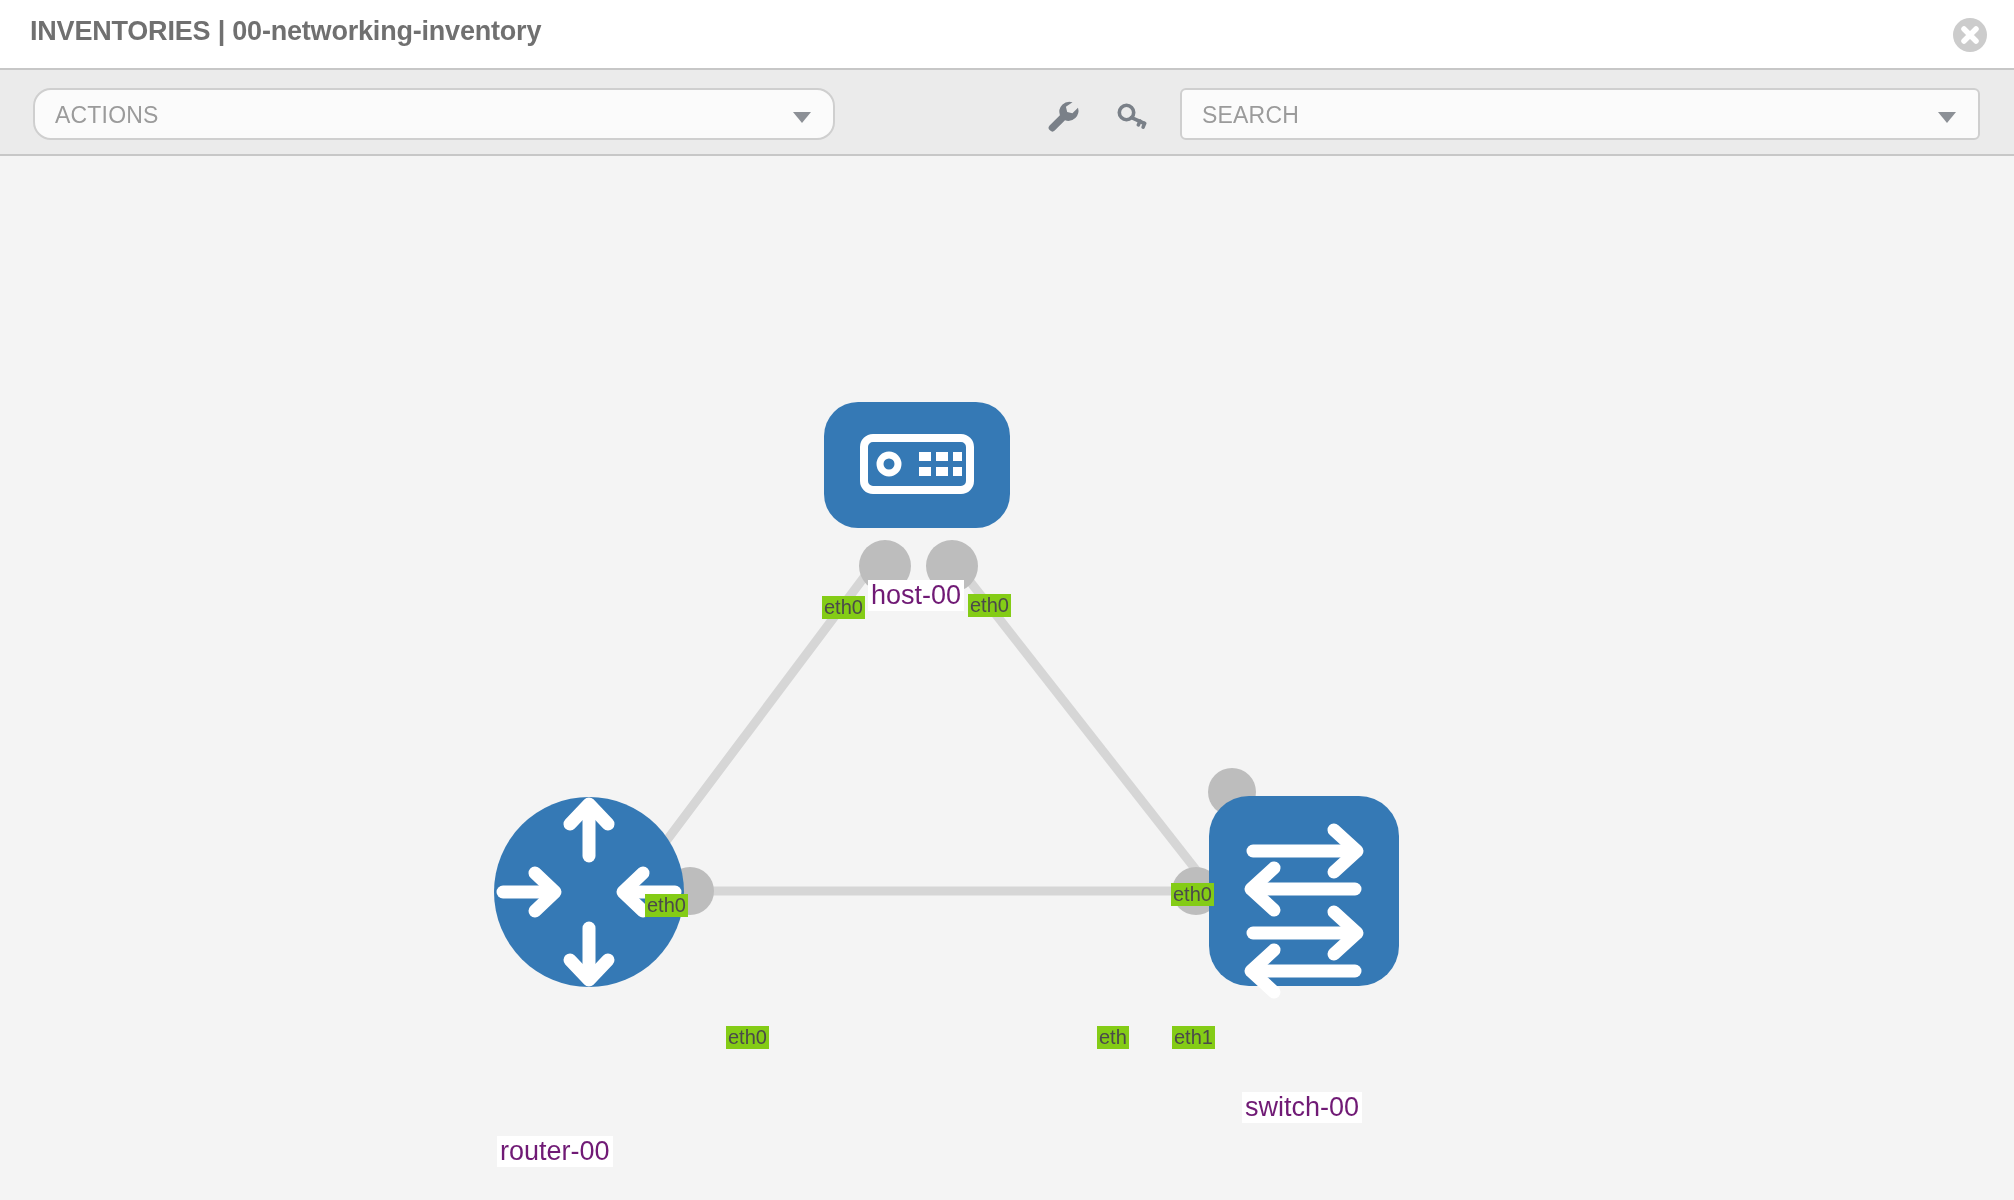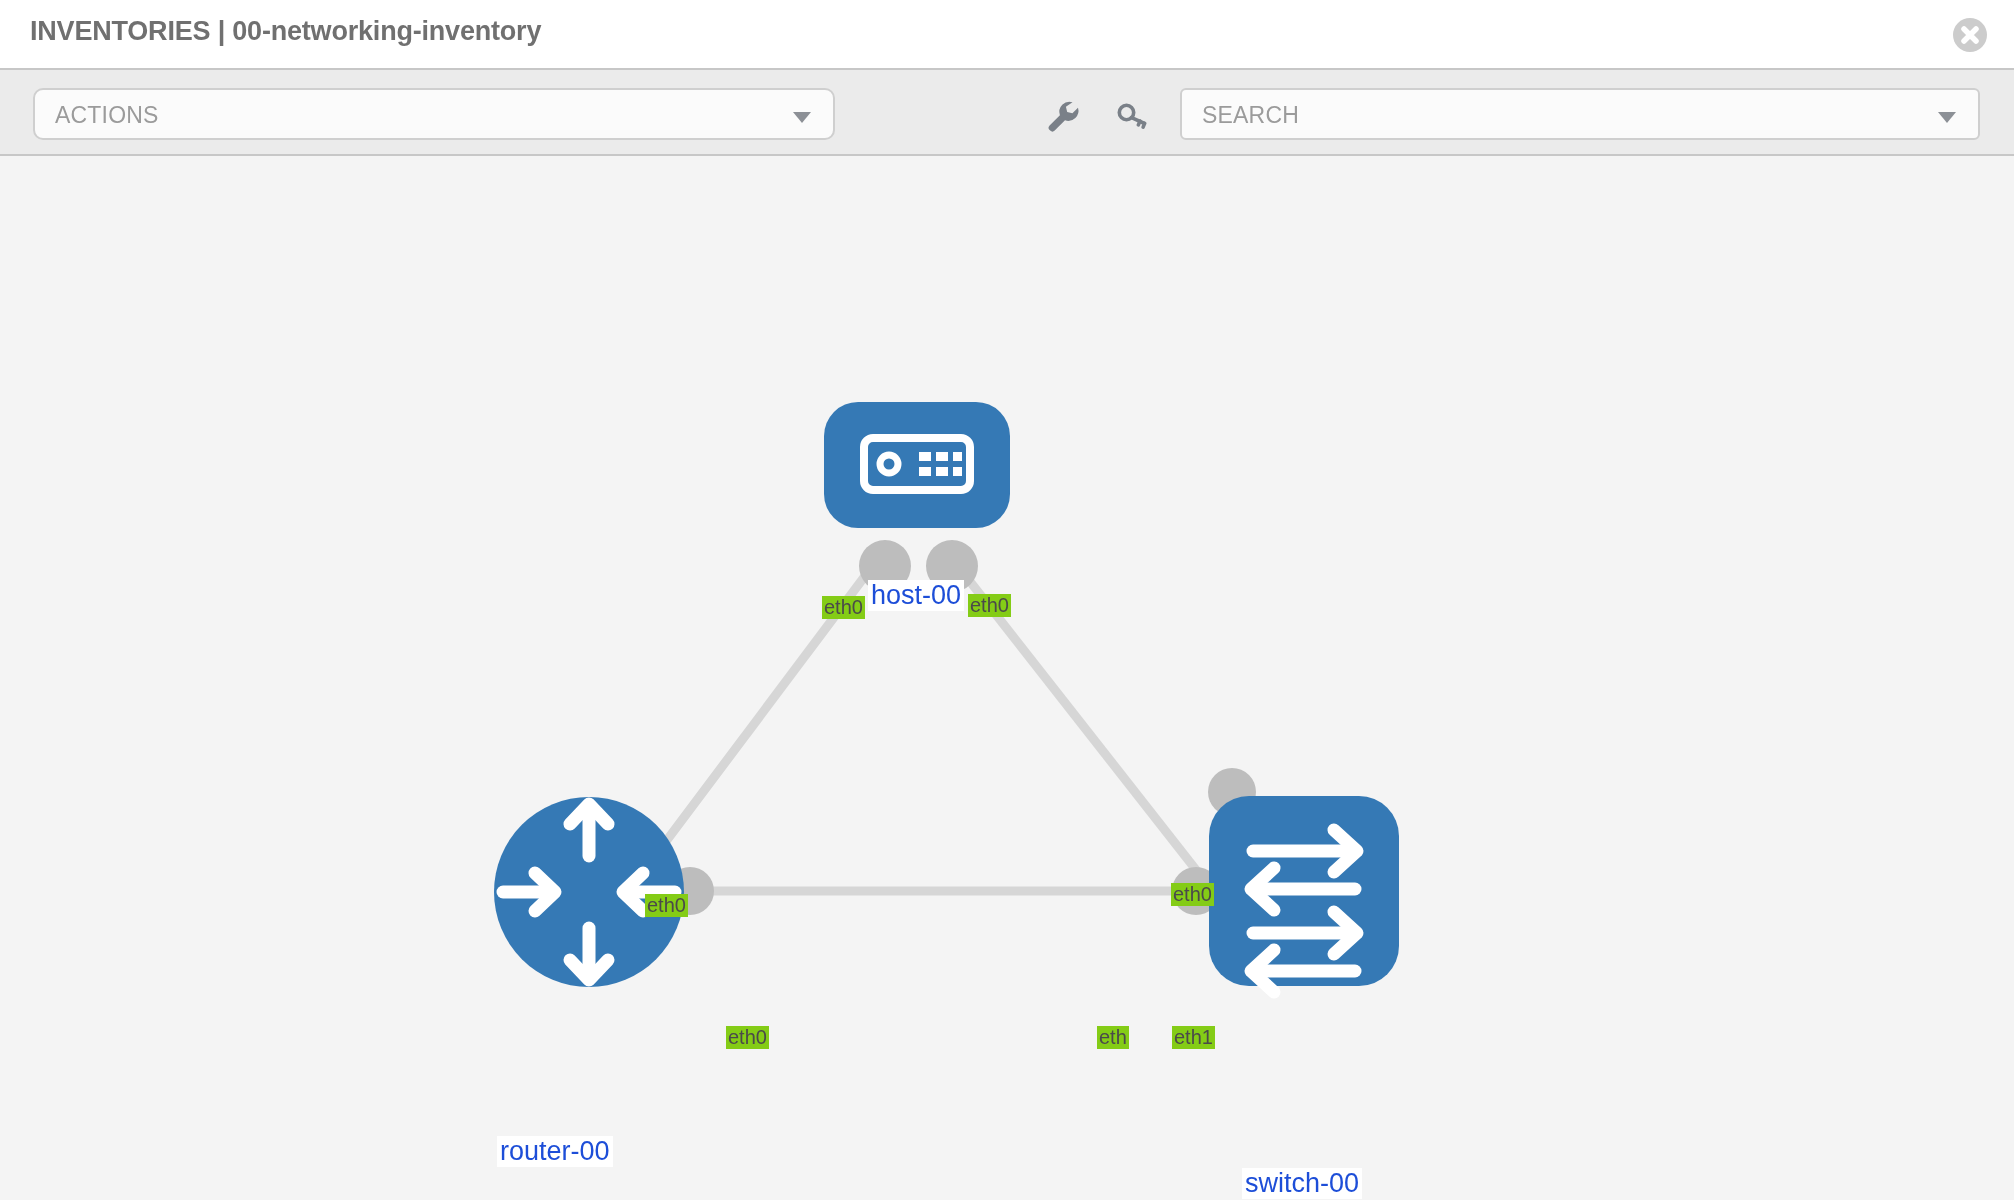--- a/index.html
+++ b/index.html
@@ -39,7 +39,7 @@
     position: absolute; left: 33px; top: 18px;
     width: 802px; height: 52px;
     background: #fbfbfb;
-    border: 2px solid #cfcfcf; border-radius: 10px;
+    border: 2px solid #cfcfcf; border-radius: 18px;
     cursor: pointer;
   }
   .actions-label {

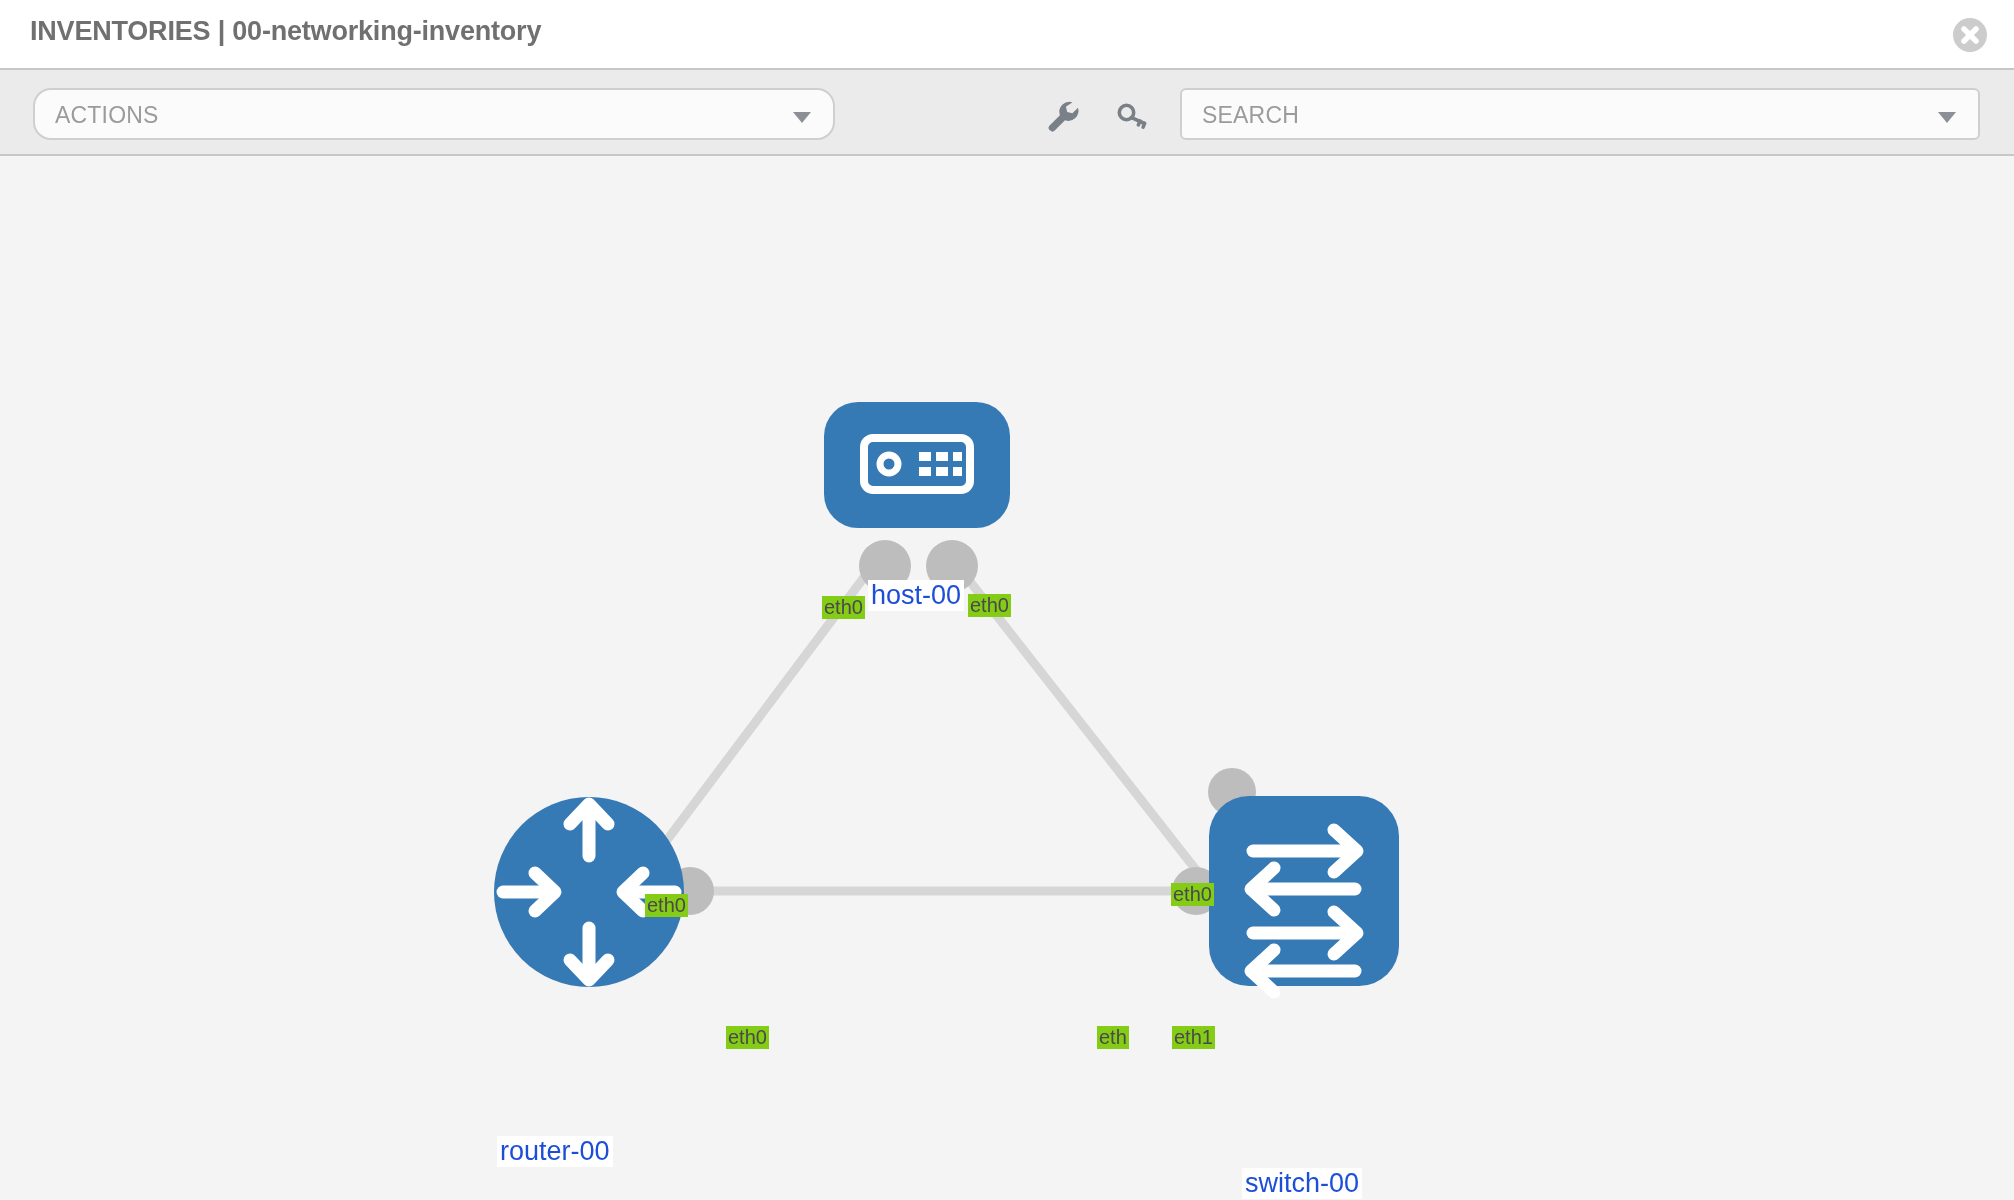--- a/index.html
+++ b/index.html
@@ -84,7 +84,7 @@
   
   .node-name {
     position: absolute;
-    font-size: 27px; color: #1d4ed8;
+    font-size: 27px; color: #701a75;
     background: #ffffff;
     white-space: nowrap;
     padding: 0 3px;

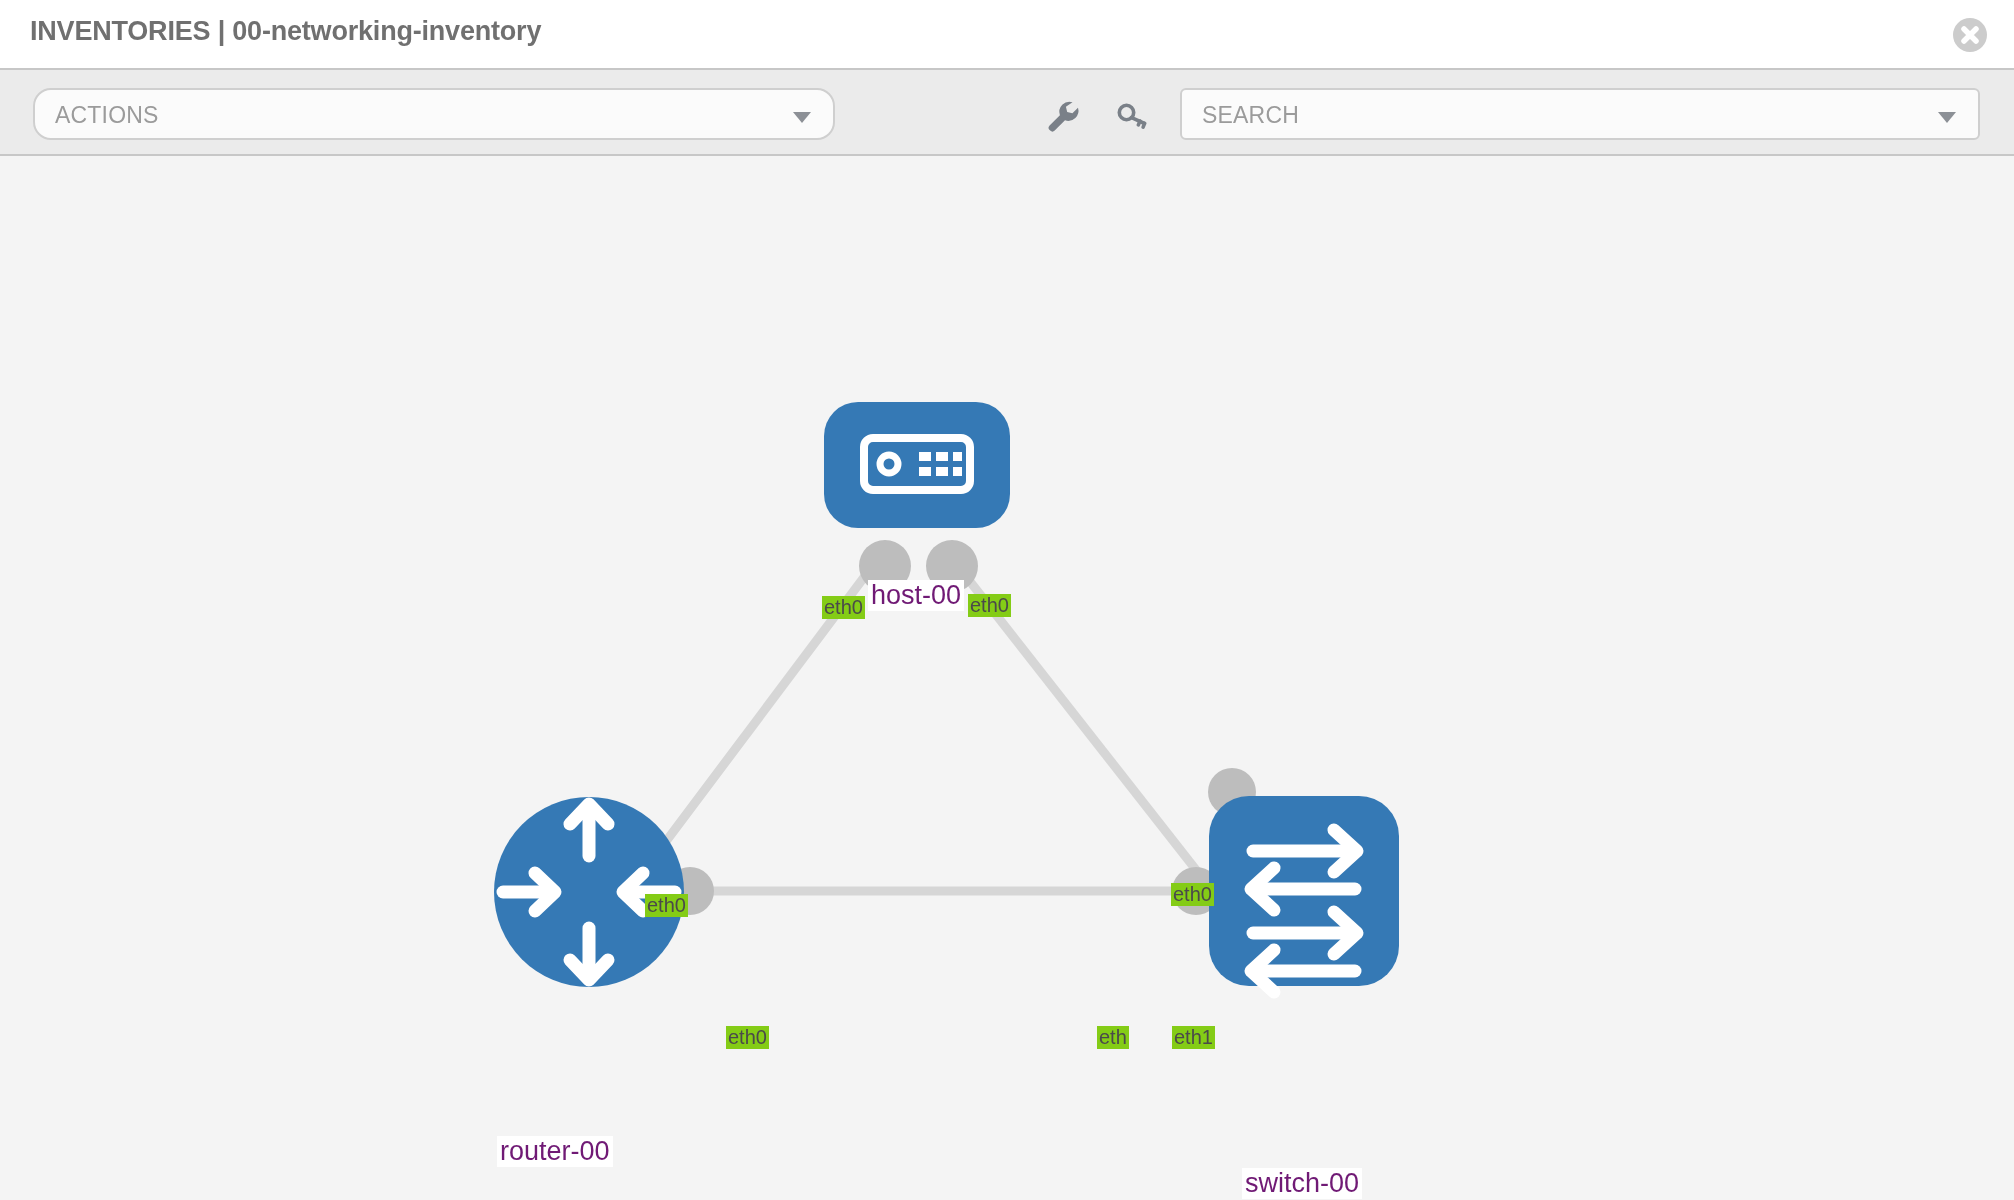--- a/index.html
+++ b/index.html
@@ -223,7 +223,7 @@
 
     <span class="node-name" style="left:868px; top:424px;">host-00</span>
     <span class="node-name" style="left:497px; top:980px;">router-00</span>
-    <span class="node-name" style="left:1242px; top:1012px;text-align:center;">switch-00</span>
+    <span class="node-name" style="left:1242px; top:936px;text-align:center;">switch-00</span>
 
   </div>
 </div>

